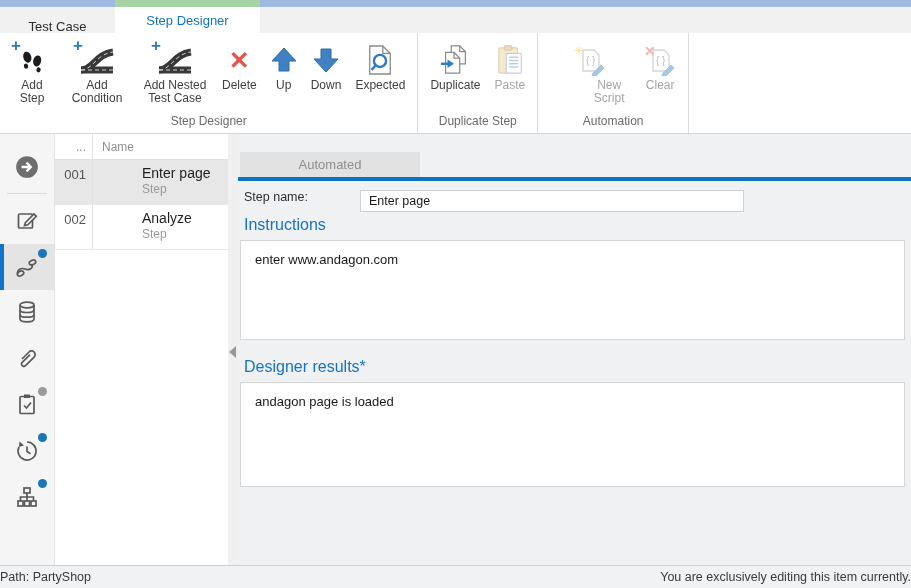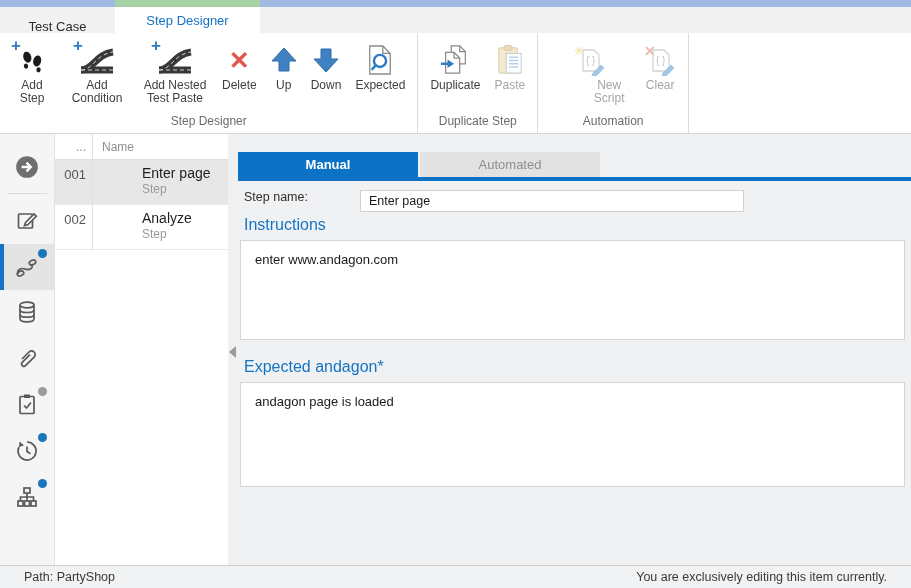--- a/index.html
+++ b/index.html
@@ -147,7 +147,7 @@
               <path d="M2 25 C14 25 17 9 34 7" stroke="#cfcfcf" stroke-width="1" stroke-dasharray="4 3" fill="none"></path>
             </svg>
           </span>
-          <span style="max-width:66px;">Add Nested Test Paste</span>
+          <span style="max-width:66px;">Add Nested Test Case</span>
         </div>
         <div class="rb-btn">
           <span class="ic">

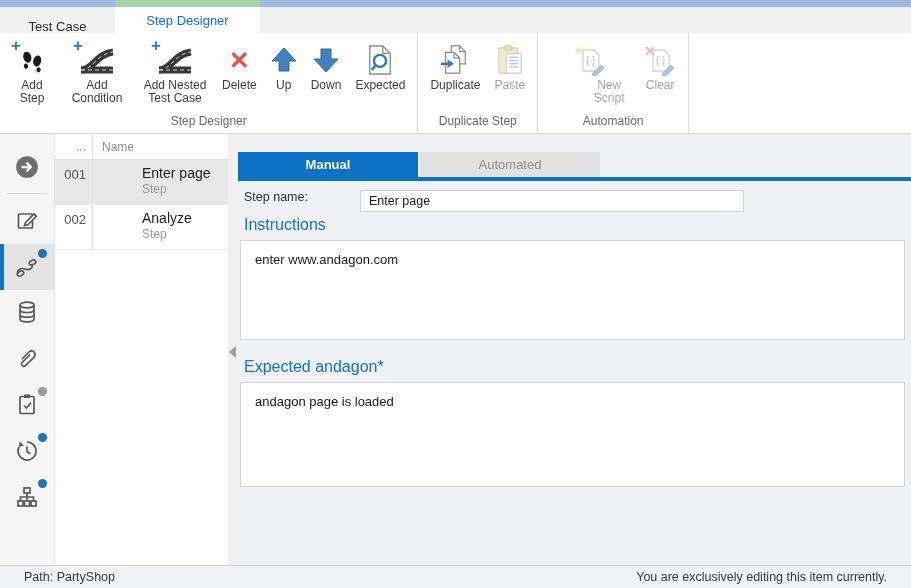--- a/index.html
+++ b/index.html
@@ -360,7 +360,6 @@
 
     <div class="main">
       <div class="ed-tabs">
-        <div class="ed-tab active">Manual</div>
         <div class="ed-tab inactive">Automated</div>
       </div>
       <div class="ed-underline"></div>

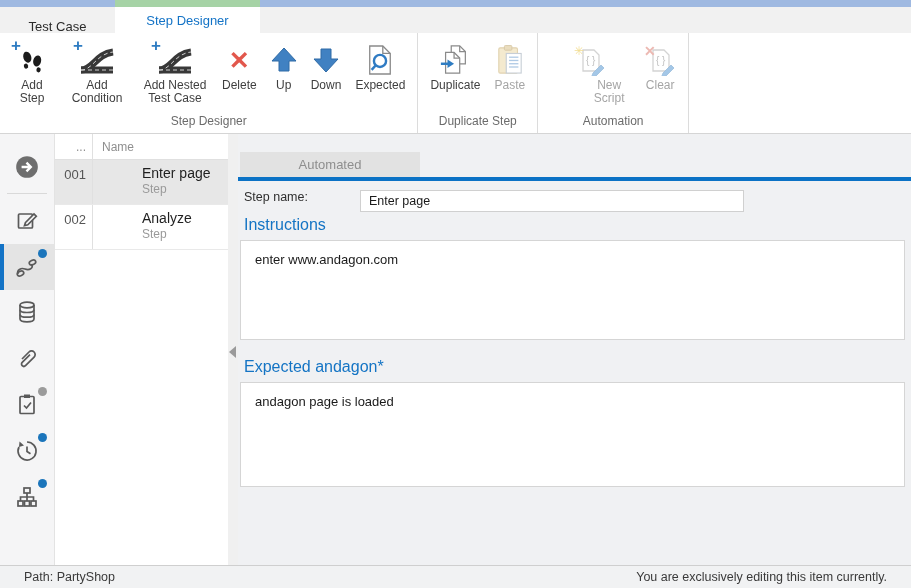--- a/index.html
+++ b/index.html
@@ -372,7 +372,7 @@
       <div class="sec-heading">Instructions</div>
       <textarea class="ed-box" style="">enter www.andagon.com</textarea>
 
-      <div class="sec-heading second">Expected andagon*</div>
+      <div class="sec-heading second">Designer results*</div>
       <textarea class="ed-box second" style="">andagon page is loaded</textarea>
     </div>
   </div>

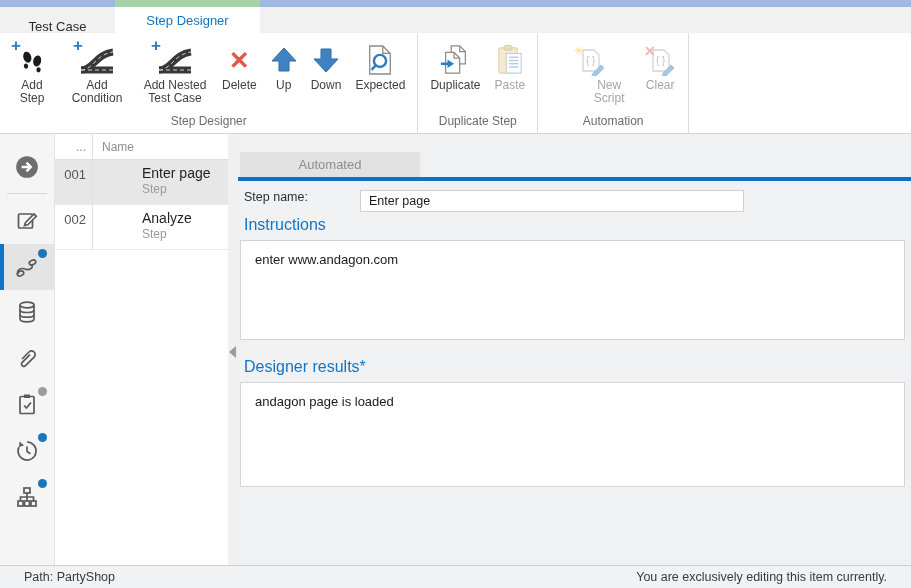--- a/index.html
+++ b/index.html
@@ -87,7 +87,7 @@
 
   
   .status-bar { height:23px; background:#f1f2f3; border-top:1px solid #cfcfcf; display:flex;
-    align-items:center; justify-content:space-between; padding:0 24px; font-size:12.5px; color:#3a3a3a; }
+    align-items:center; justify-content:space-between; padding:0 0; font-size:12.5px; color:#3a3a3a; }
 
   svg { display:block; }
 </style>

